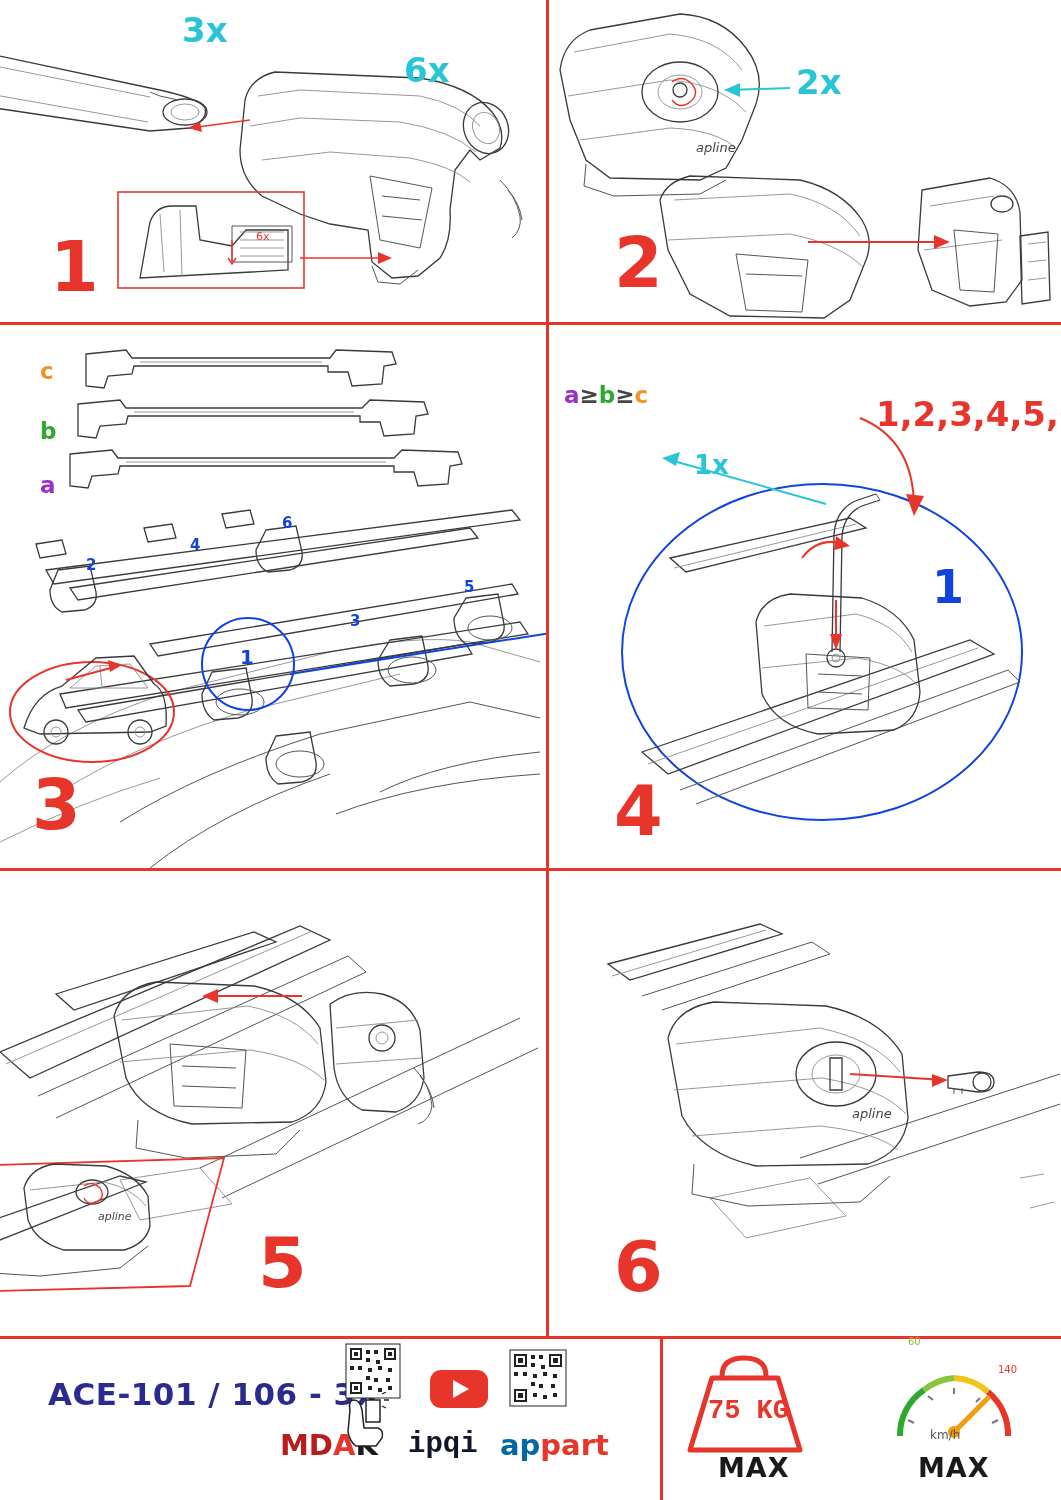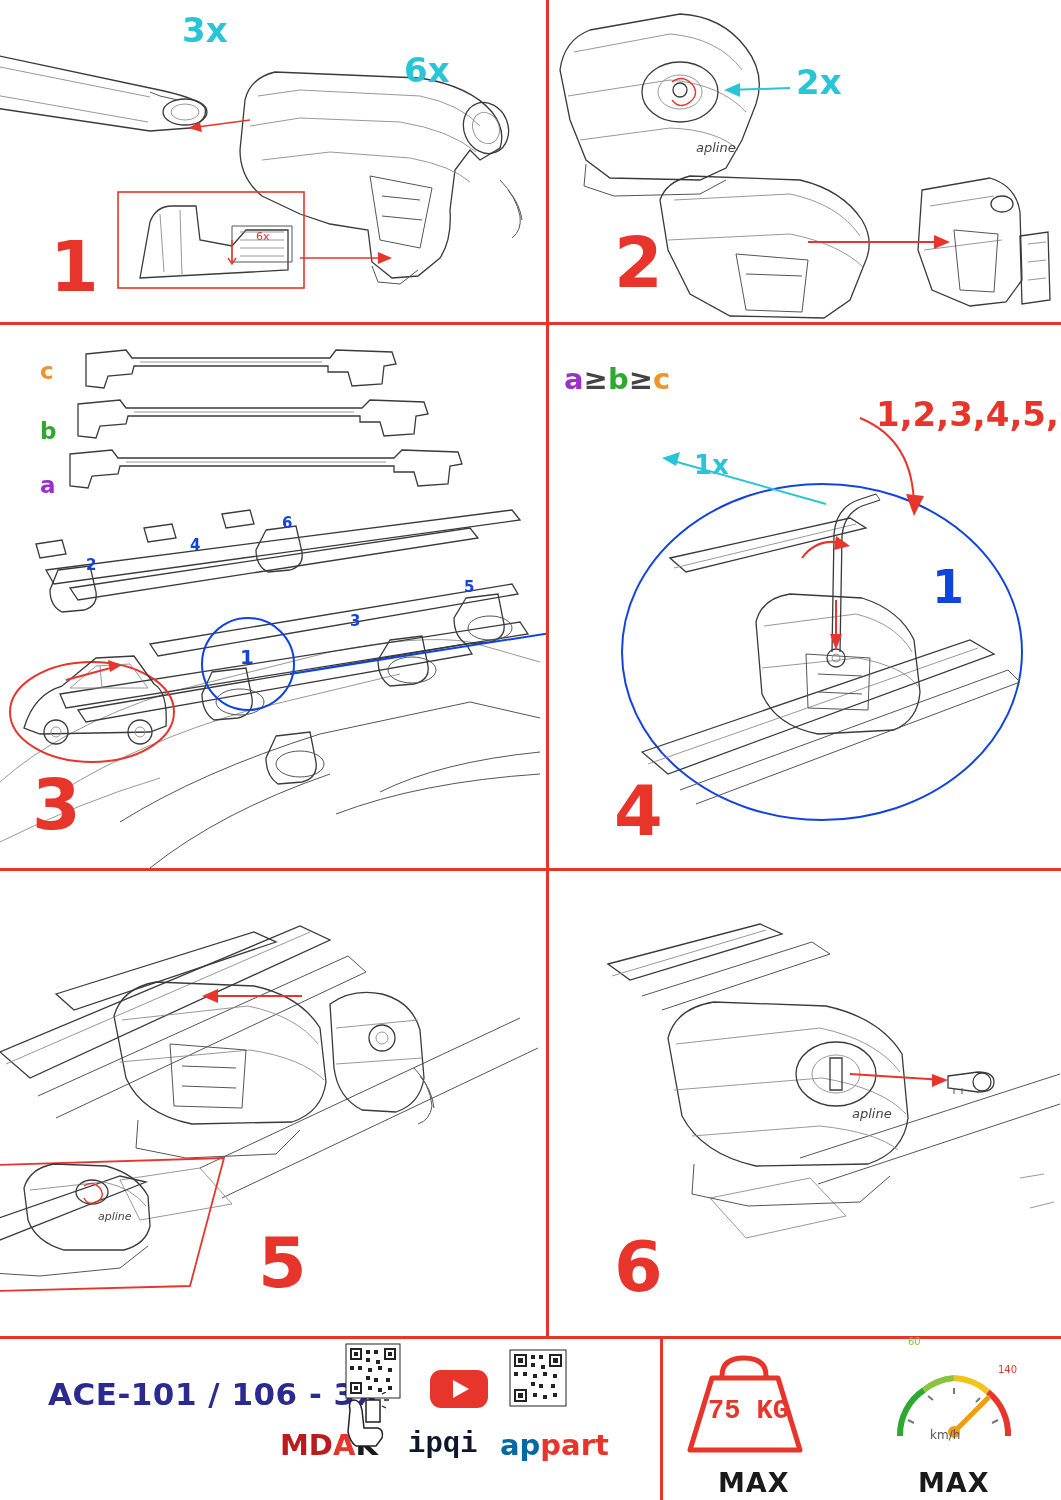--- a/index.html
+++ b/index.html
@@ -222,7 +222,7 @@
   <div class="abc" style="left:40px;top:358px;color:#f0932b;">c</div>
   <div class="abc" style="left:40px;top:418px;color:#2fa82f;">b</div>
   <div class="abc" style="left:40px;top:472px;color:#9b30c9;">a</div>
-  <div style="position:absolute;left:564px;top:362px;font-size:29px;font-weight:bold;">
+  <div style="position:absolute;left:564px;top:382px;font-size:23px;font-weight:bold;">
     <span style="color:#9b30c9;">a</span><span style="color:#444;">≥</span><span style="color:#2fa82f;">b</span><span style="color:#444;">≥</span><span style="color:#f0932b;">c</span>
   </div>
   <div class="bluenum" style="left:240px;top:645px;font-size:20px;">1</div>

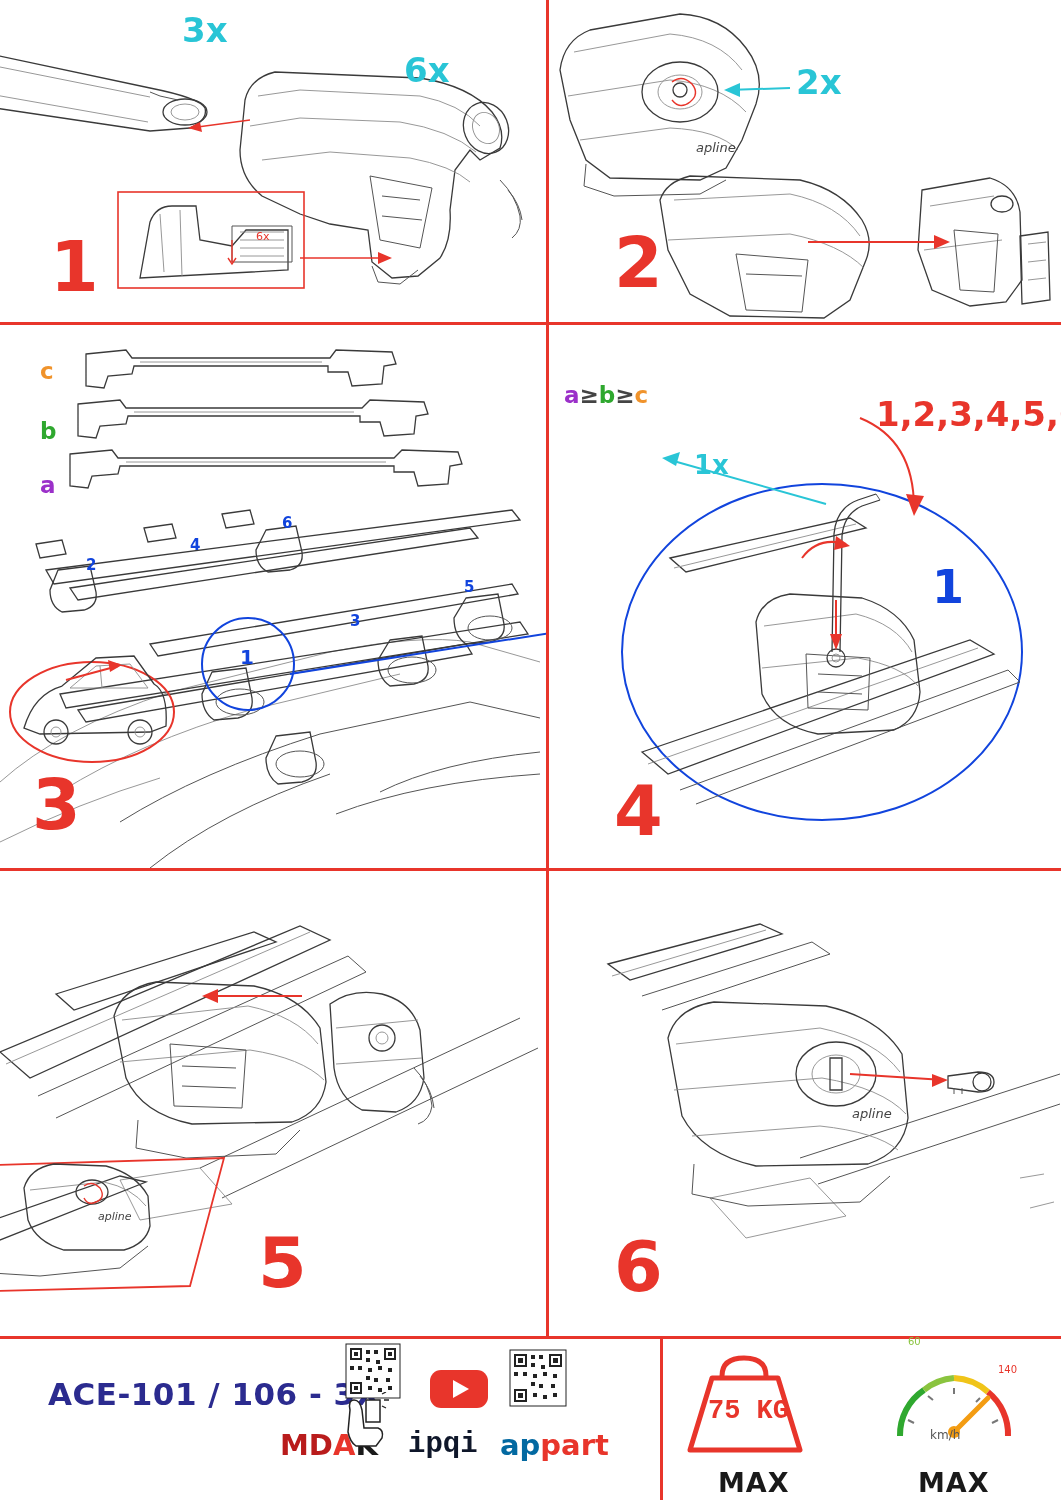--- a/index.html
+++ b/index.html
@@ -62,7 +62,6 @@
     letter-spacing:1px;
     color:#1a1a1a;
     font-family:"DejaVu Sans", sans-serif;
-    margin-top:15px;
   }
   .kg{
     position:absolute;

